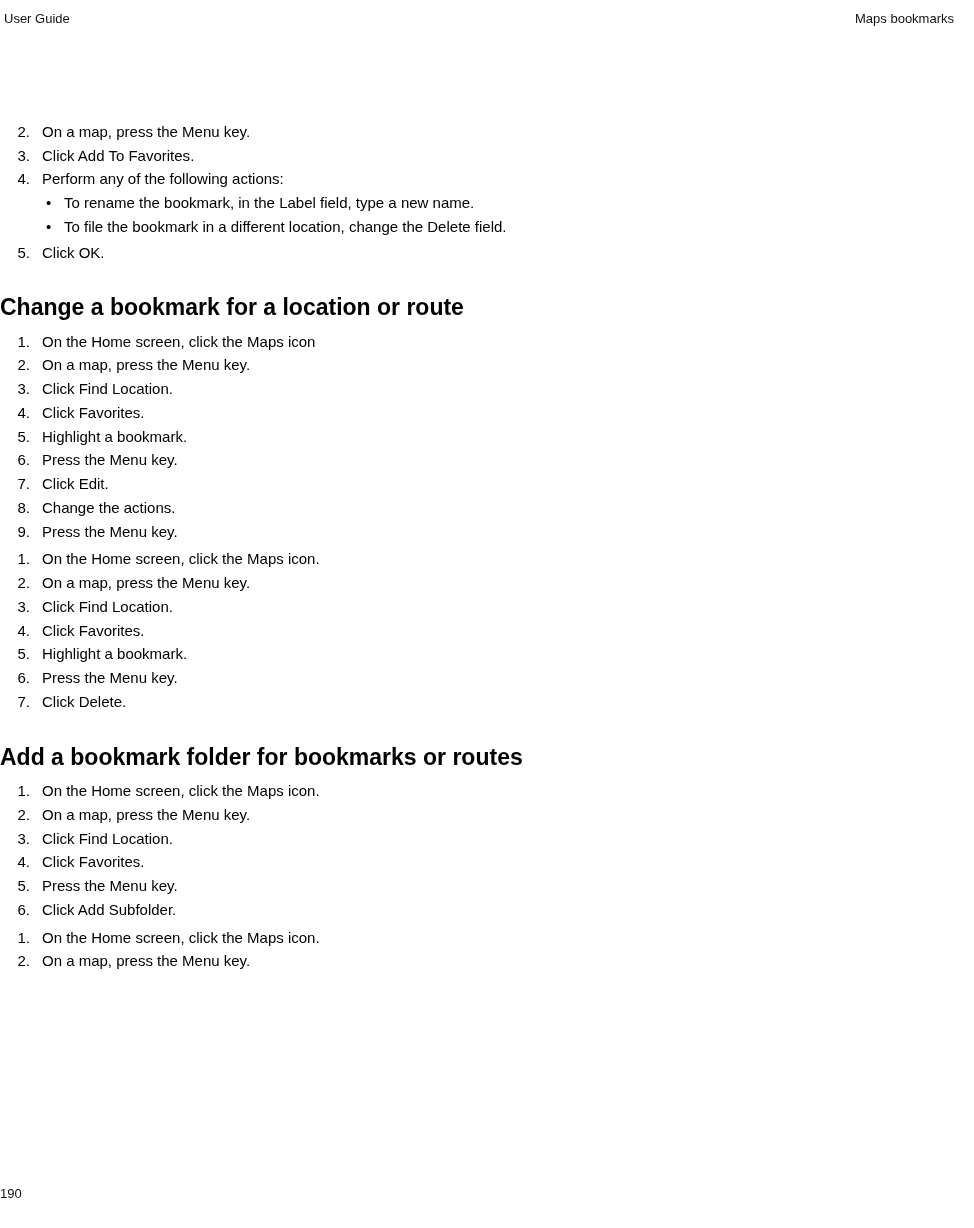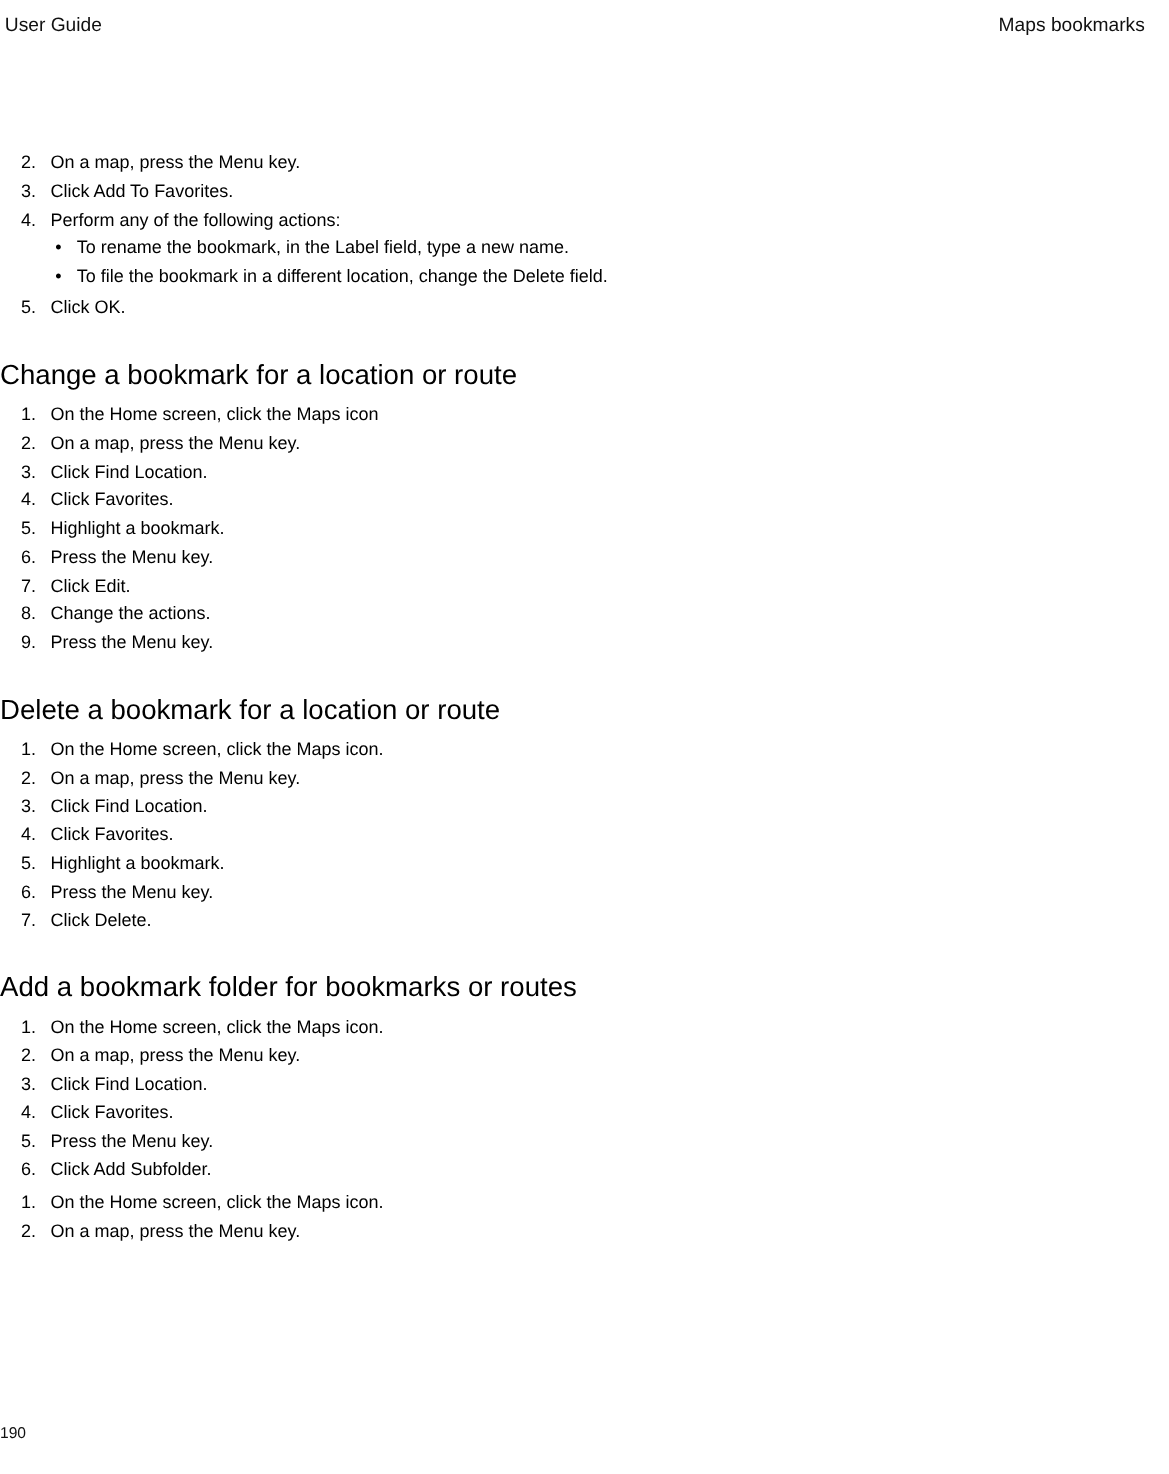--- a/index.html
+++ b/index.html
@@ -22,7 +22,7 @@
   .header-row {
     display: flex;
     justify-content: space-between;
-    font-size: 16px;
+    font-size: 13px;
     color: #111;
     padding: 0 2px 0 4px;
   }

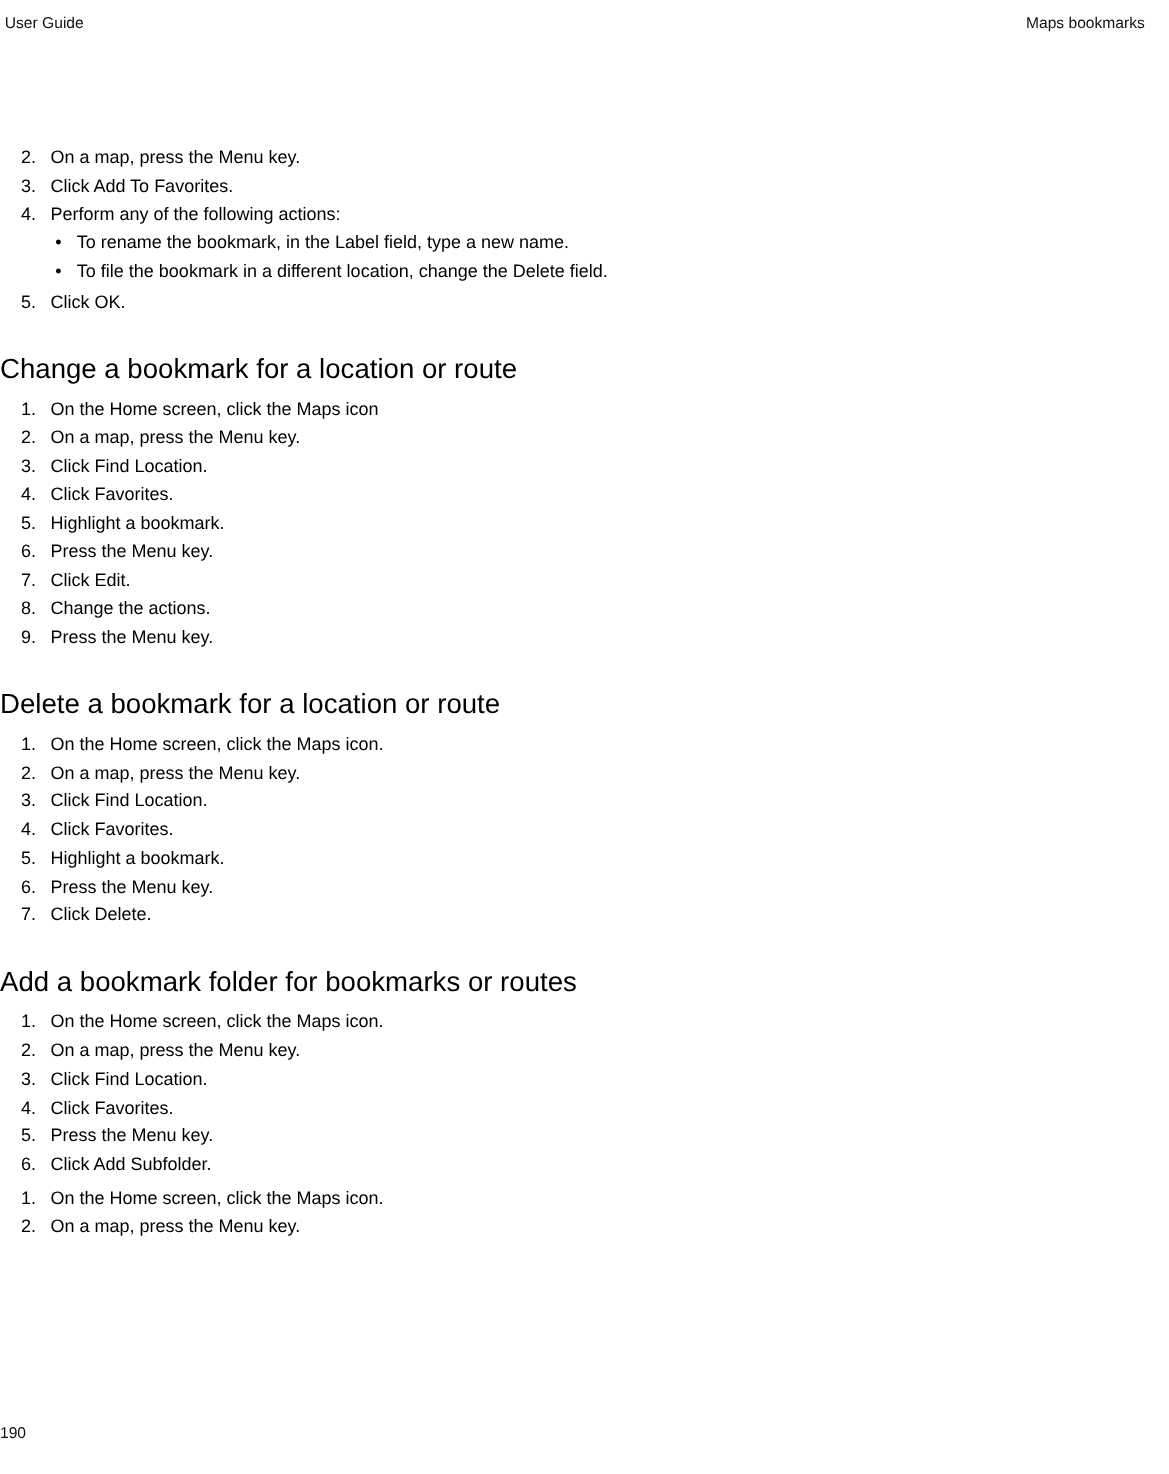--- a/index.html
+++ b/index.html
@@ -31,7 +31,7 @@
   }
   h2.section-title {
     font-size: 23px;
-    font-weight: 400;
+    font-weight: 700;
     margin: 28px 0 6px 0;
   }
   ol.steps {

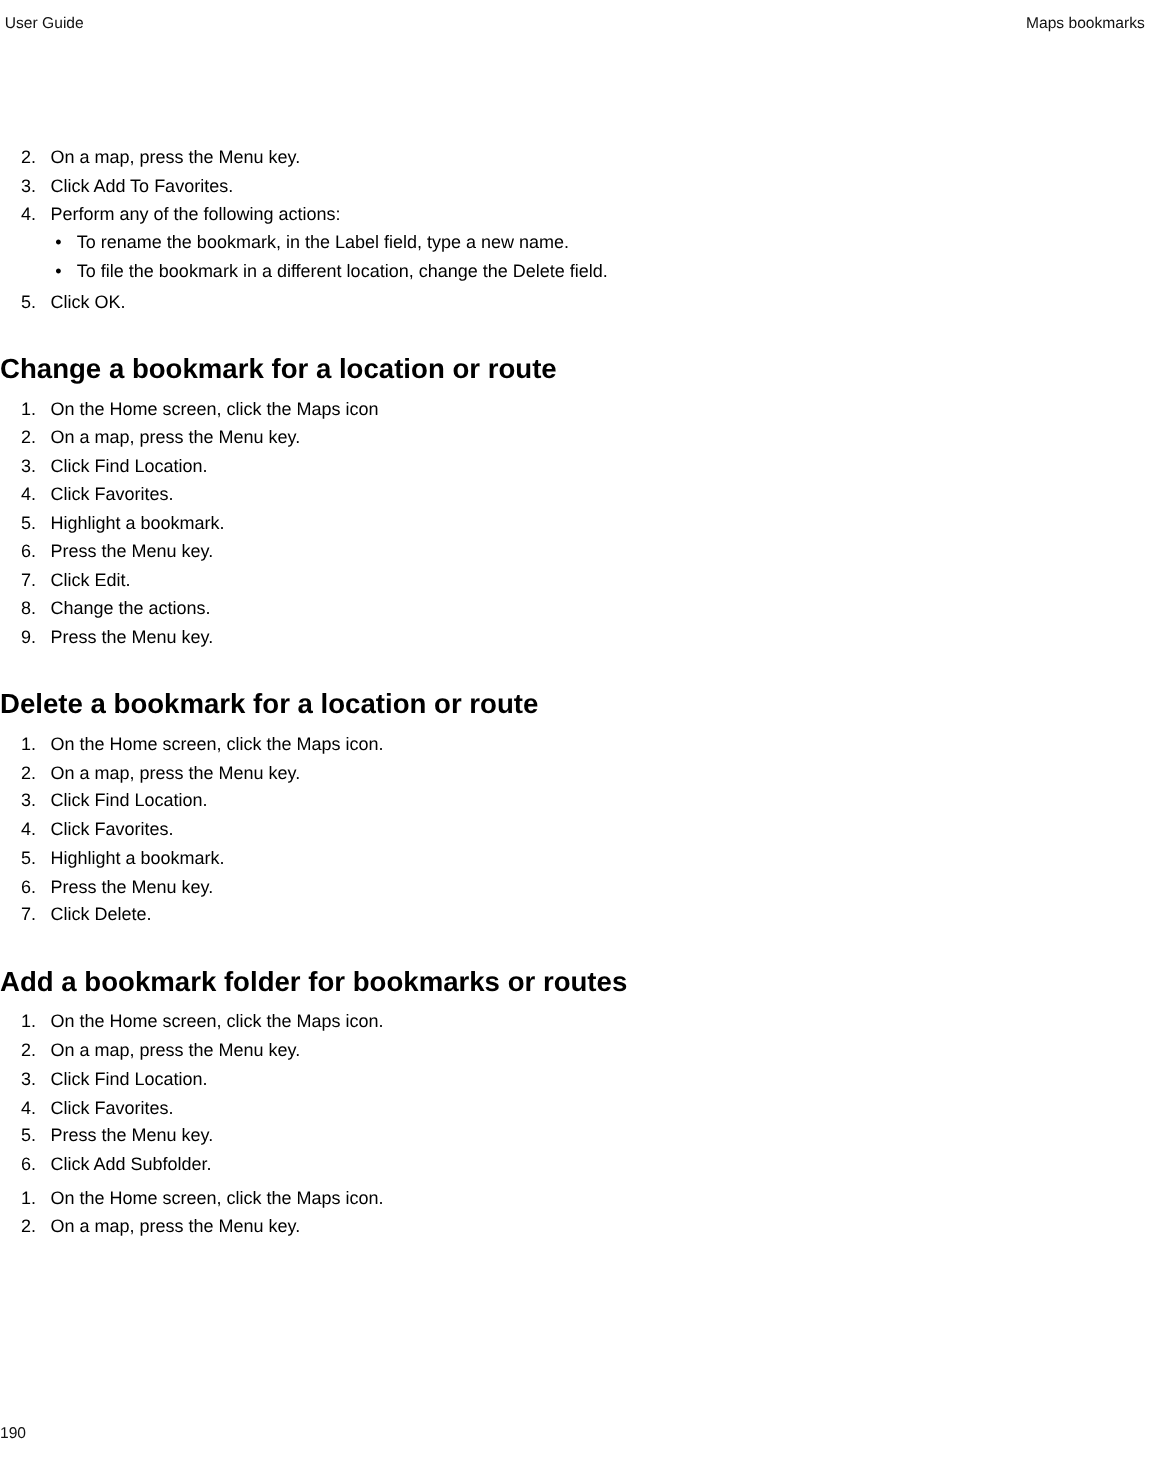--- a/index.html
+++ b/index.html
@@ -161,7 +161,6 @@
             <span class="step-body">Press the <b>Menu</b> key.</span>
           </li>
         </ol>
-        <h2 class="section-title">Delete a bookmark for a location or route</h2>
         <ol class="steps">
           <li>
             <span class="step-num">1.</span>

